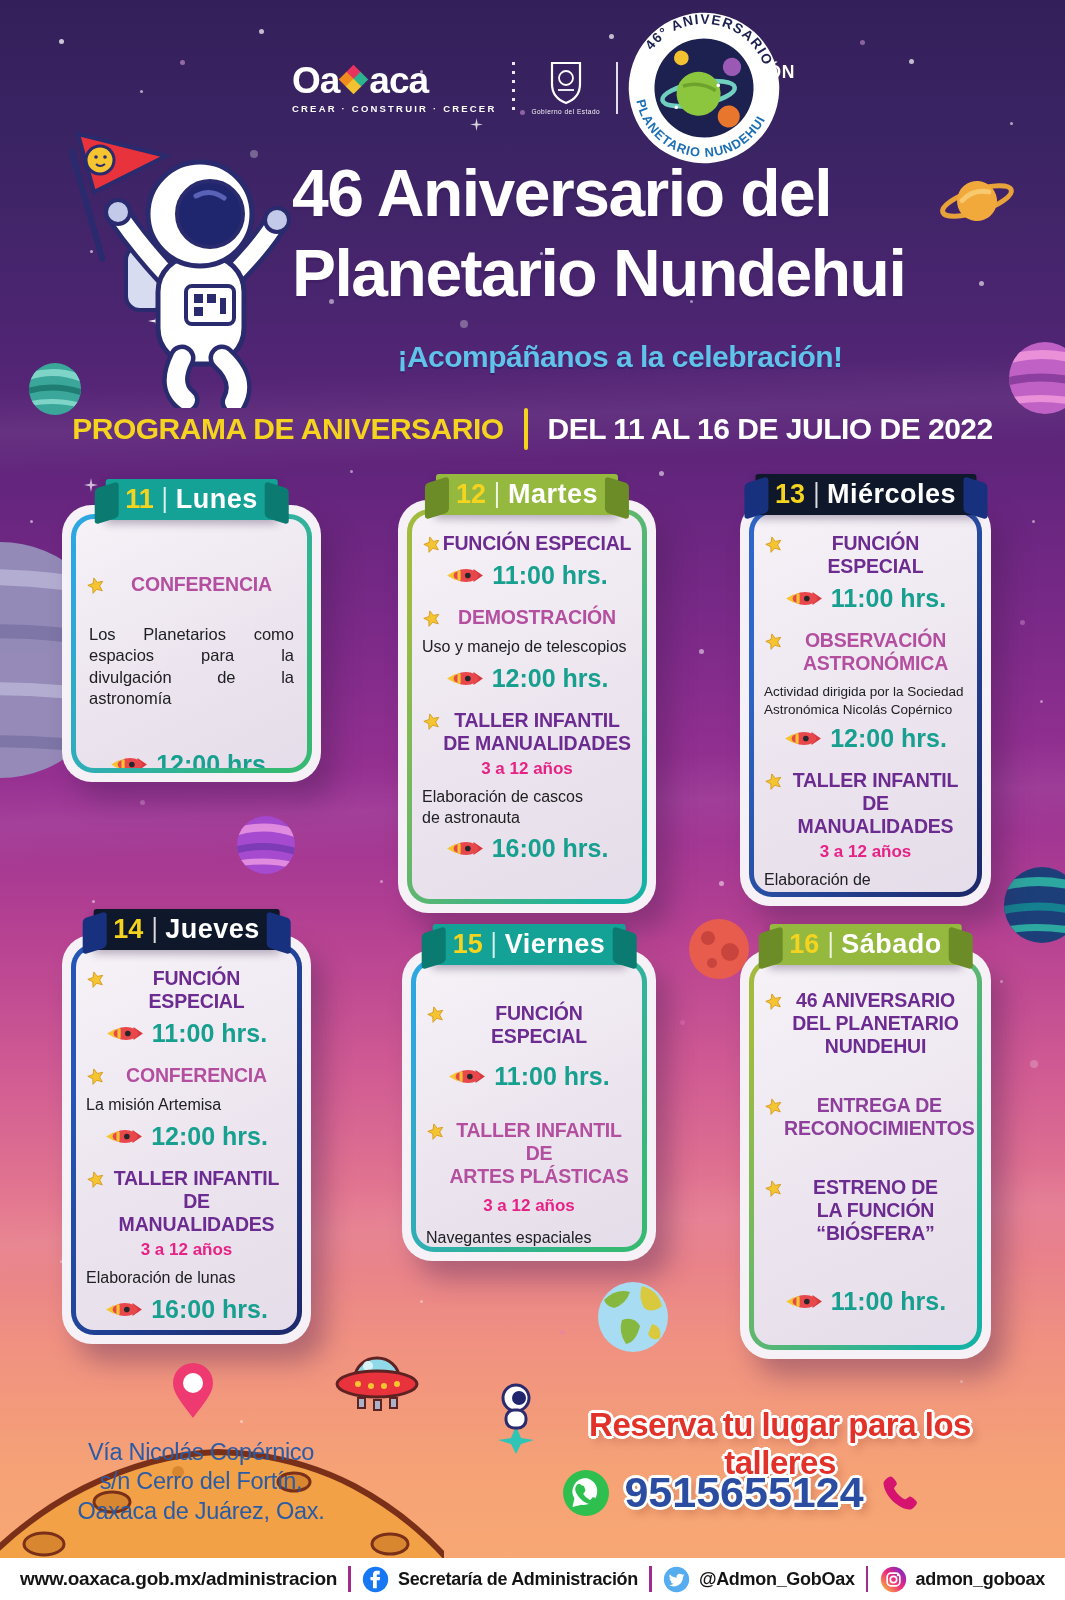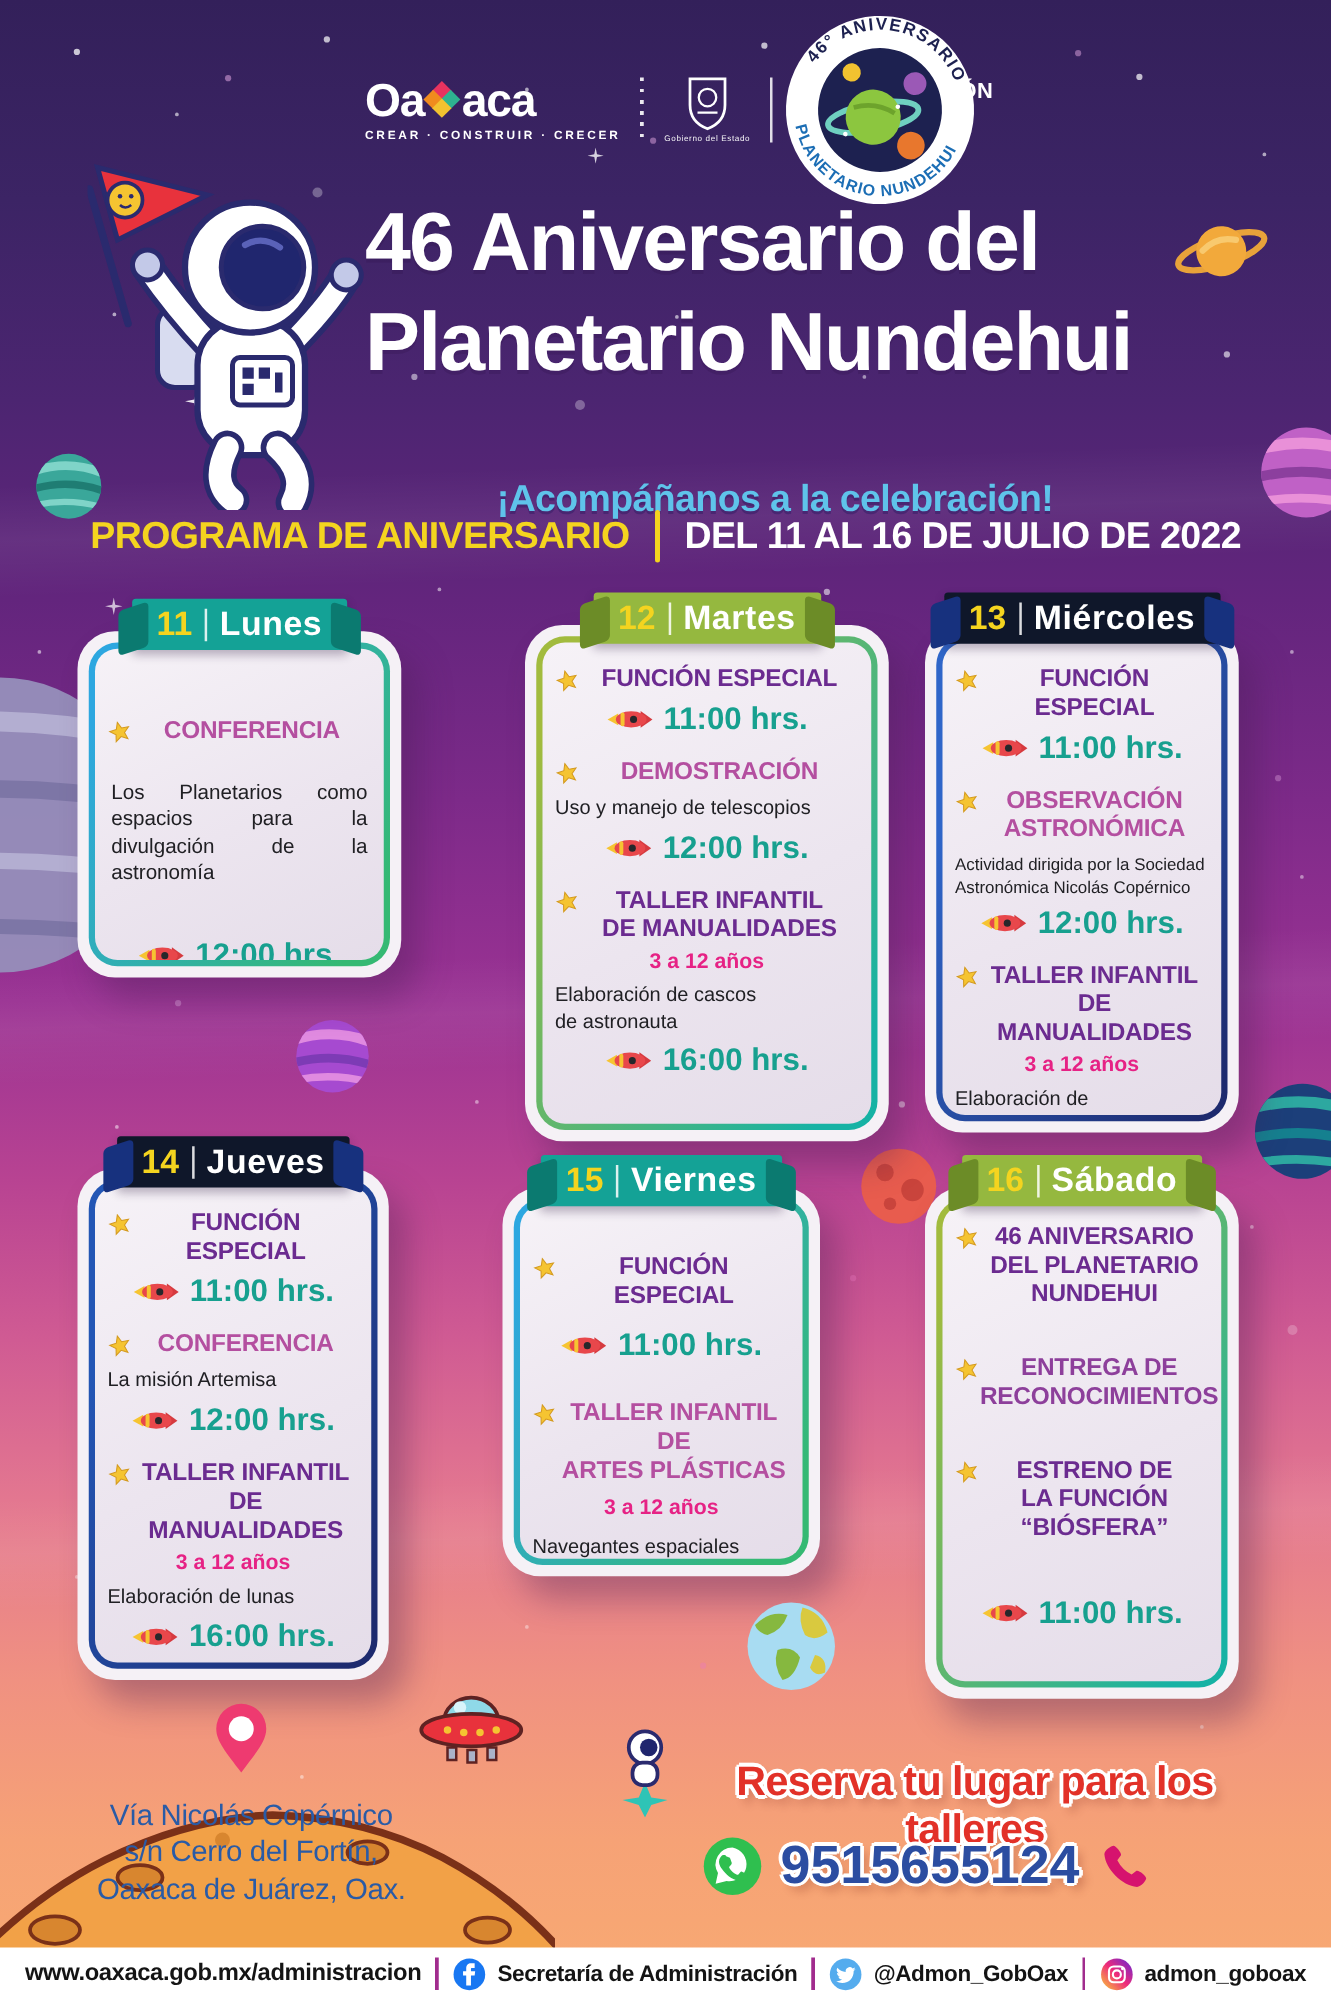--- a/index.html
+++ b/index.html
@@ -73,7 +73,7 @@
   .main-title .t2{font-size:66px;margin-top:14px;}
   .saturn-title{position:absolute;left:938px;top:168px;width:78px;height:66px;}
   .subtitle{position:absolute;left:300px;top:340px;width:640px;text-align:center;color:#5fc3ea;
-    font-weight:bold;font-size:30px;letter-spacing:-0.5px;text-shadow:0 2px 0 rgba(30,20,90,.35);margin-top:43px;}
+    font-weight:bold;font-size:30px;letter-spacing:-0.5px;text-shadow:0 2px 0 rgba(30,20,90,.35);}
 
   .program-bar{position:absolute;left:0;top:408px;width:100%;display:flex;justify-content:center;
     align-items:center;gap:20px;}

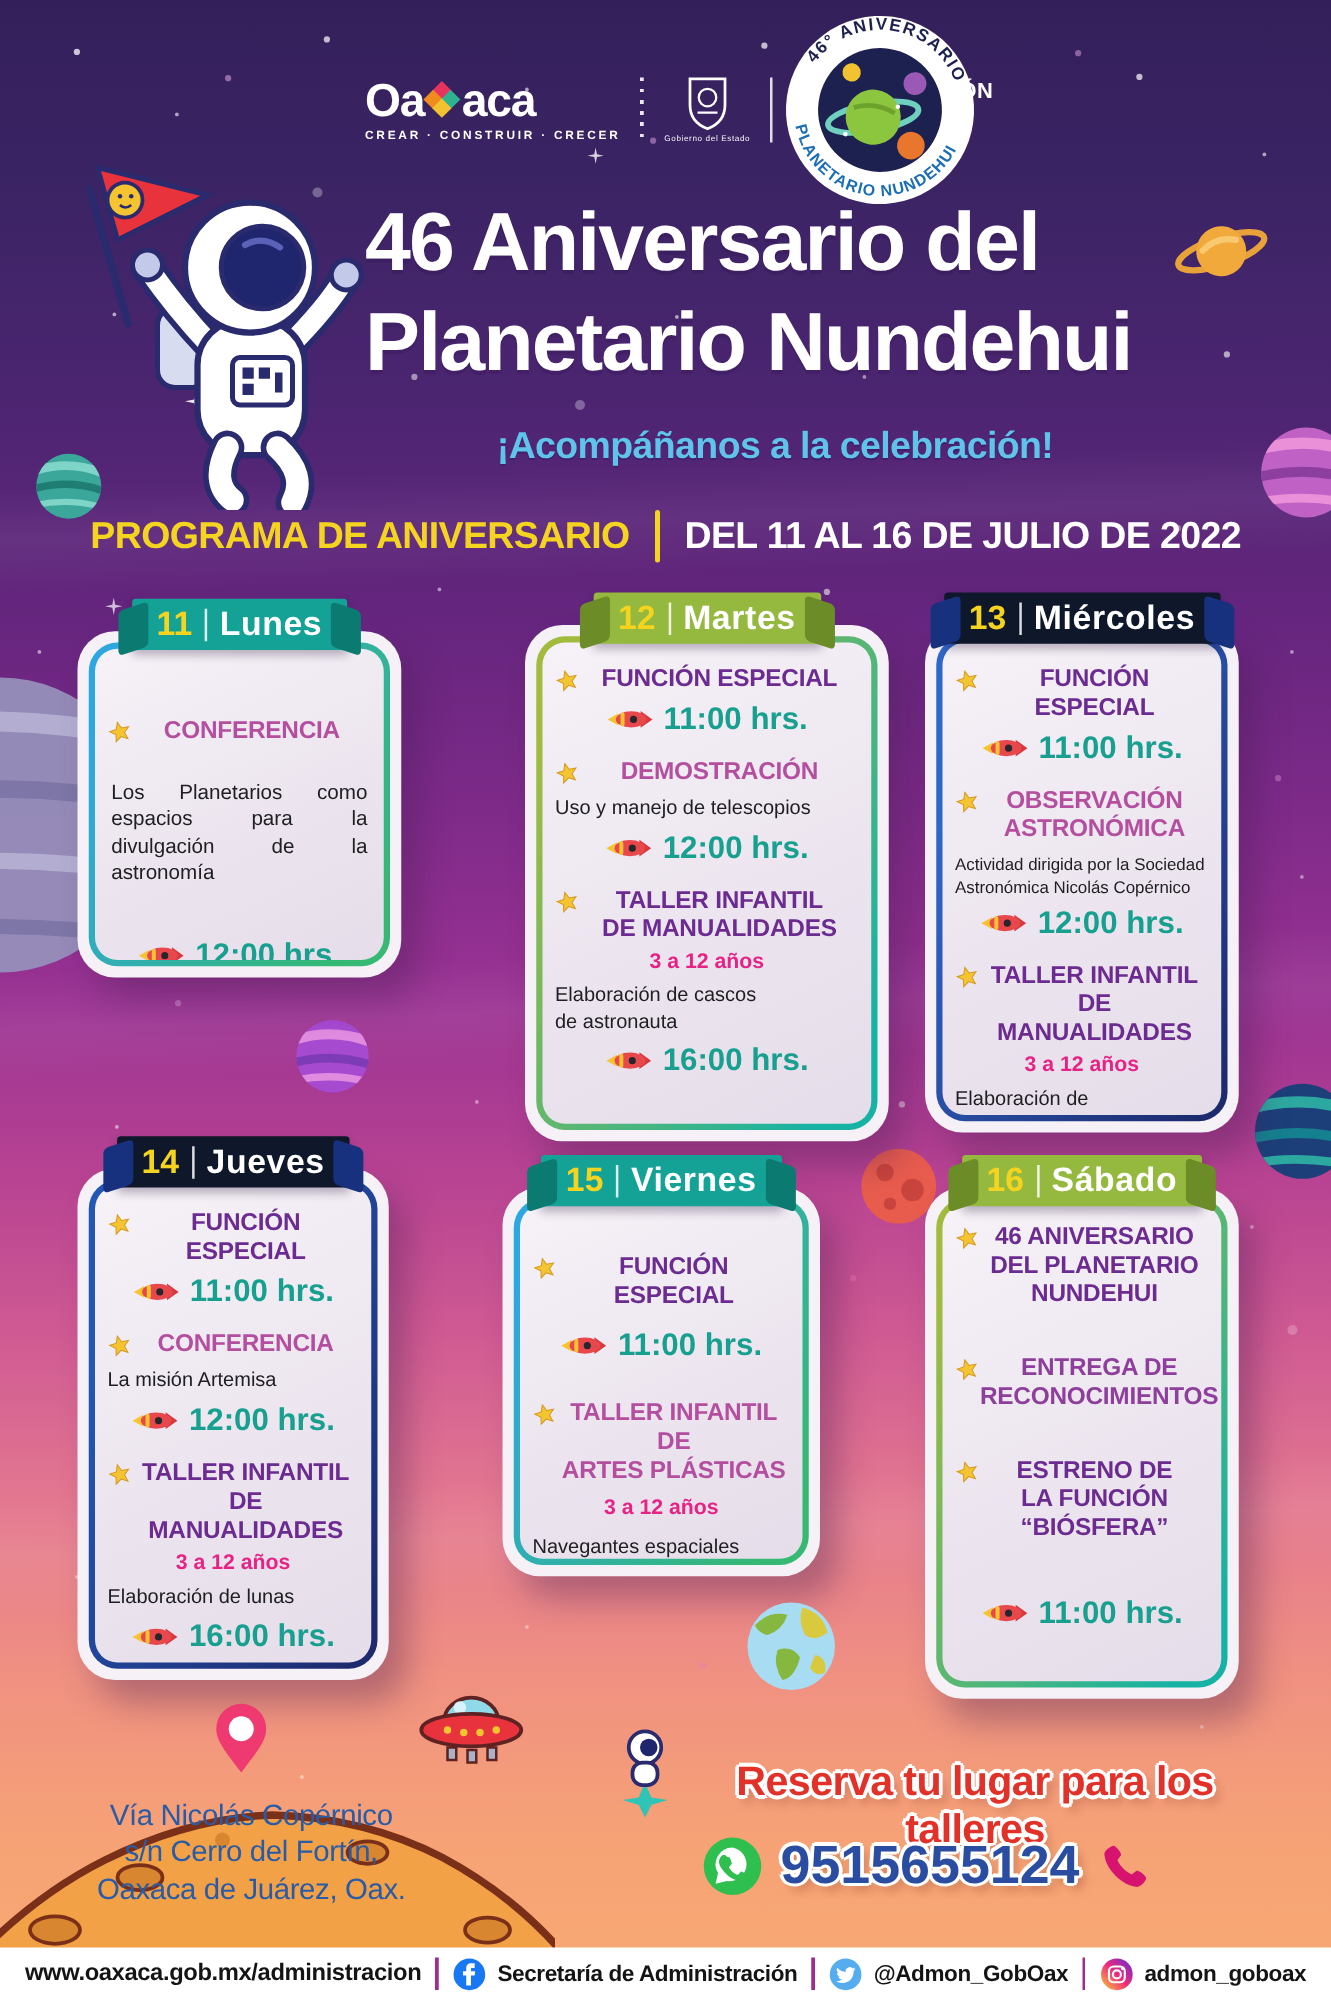--- a/index.html
+++ b/index.html
@@ -85,7 +85,7 @@
   .day-card{position:absolute;border-radius:30px;background:#f5f1f6;padding:9px;
     box-shadow:14px 18px 26px rgba(70,30,80,.35);}
   .card-11{left:62px;top:505px;width:259px;height:277px;}
-  .card-12{left:420px;top:500px;width:291px;height:413px;}
+  .card-12{left:398px;top:500px;width:258px;height:413px;}
   .card-13{left:740px;top:500px;width:251px;height:406px;}
   .card-14{left:62px;top:935px;width:249px;height:409px;}
   .card-15{left:402px;top:950px;width:254px;height:311px;}

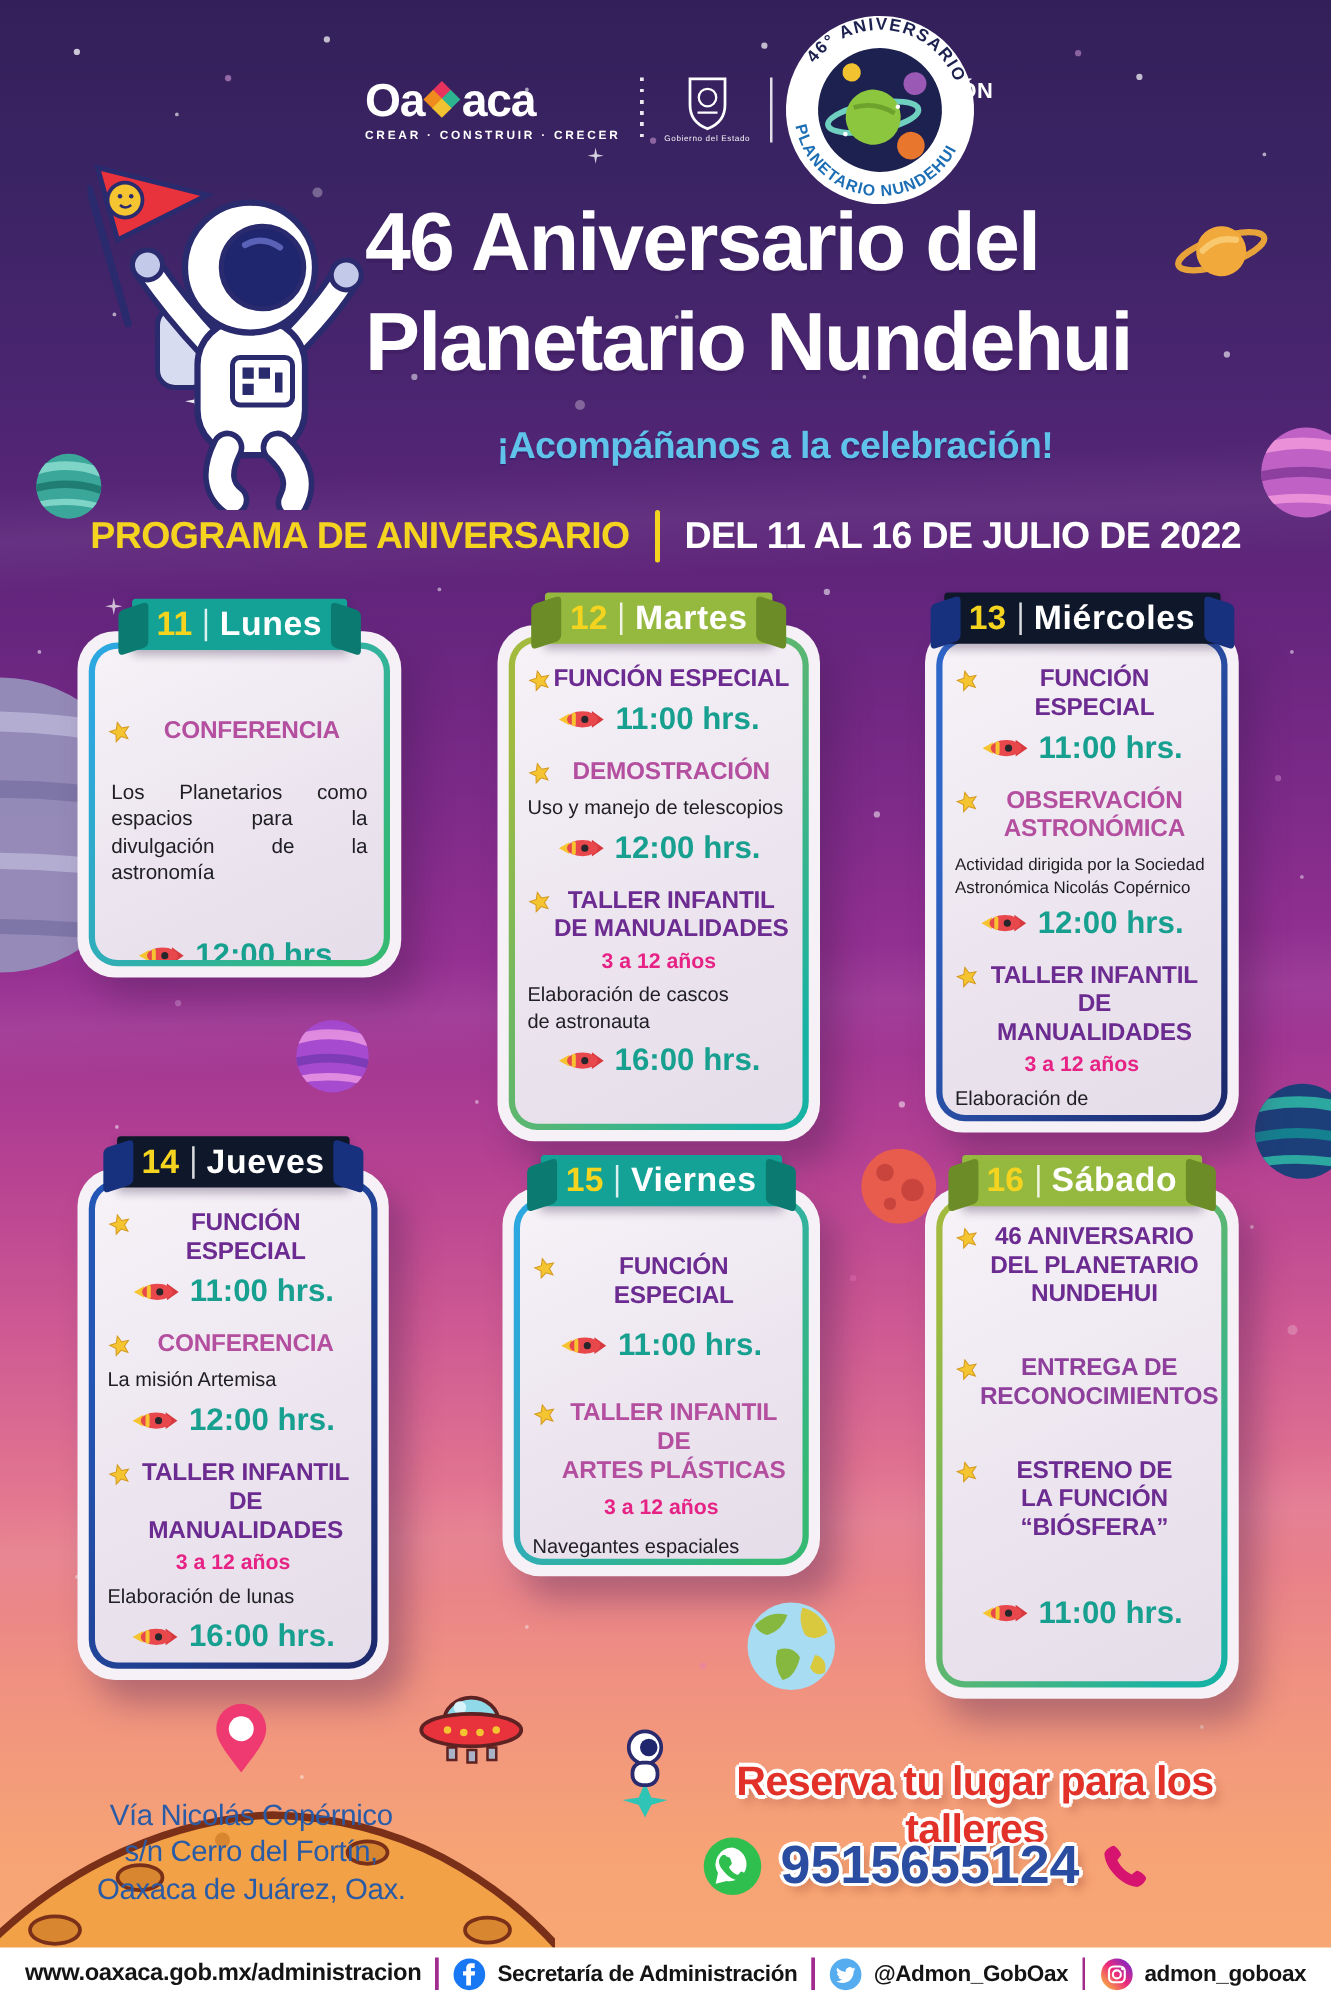--- a/index.html
+++ b/index.html
@@ -138,7 +138,7 @@
   .card-15 .item-desc{margin-top:12px;}
   .card-15 .item-time{margin-top:14px;}
   .card-16 .item-event{margin-top:36px;}
-  .card-16 .item-event:first-child{margin-top:8px;}
+  .card-16 .item-event:first-child{margin-top:19px;}
   .card-16 .item-time{margin-top:42px;}
 
   

